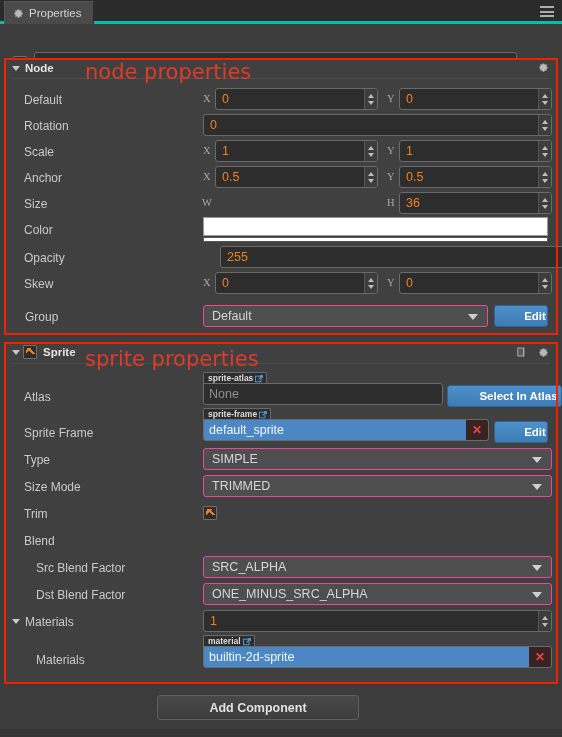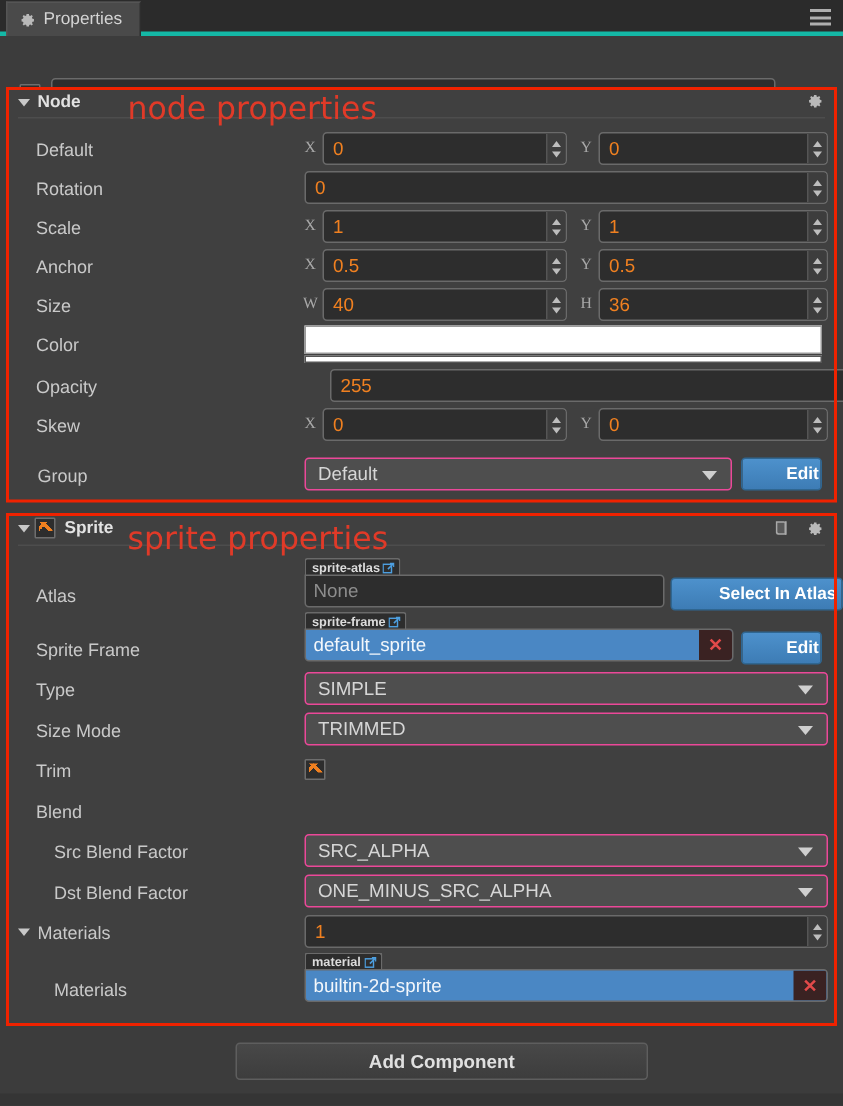--- a/index.html
+++ b/index.html
@@ -331,13 +331,6 @@
   <div class="row" style="top:132px;">
     <div class="rlabel" style="left:20px;">Size</div>
     <div class="axis" style="left:198px;">W</div>
-    <div class="num" style="left:211px;width:163px;">
-      <span>40</span>
-      <span class="spin">
-          <i class="up"></i>
-          <i class="dn"></i>
-        </span>
-    </div>
     <div class="axis" style="left:383px;">H</div>
     <div class="num" style="left:395px;width:153px;">
       <span>36</span>

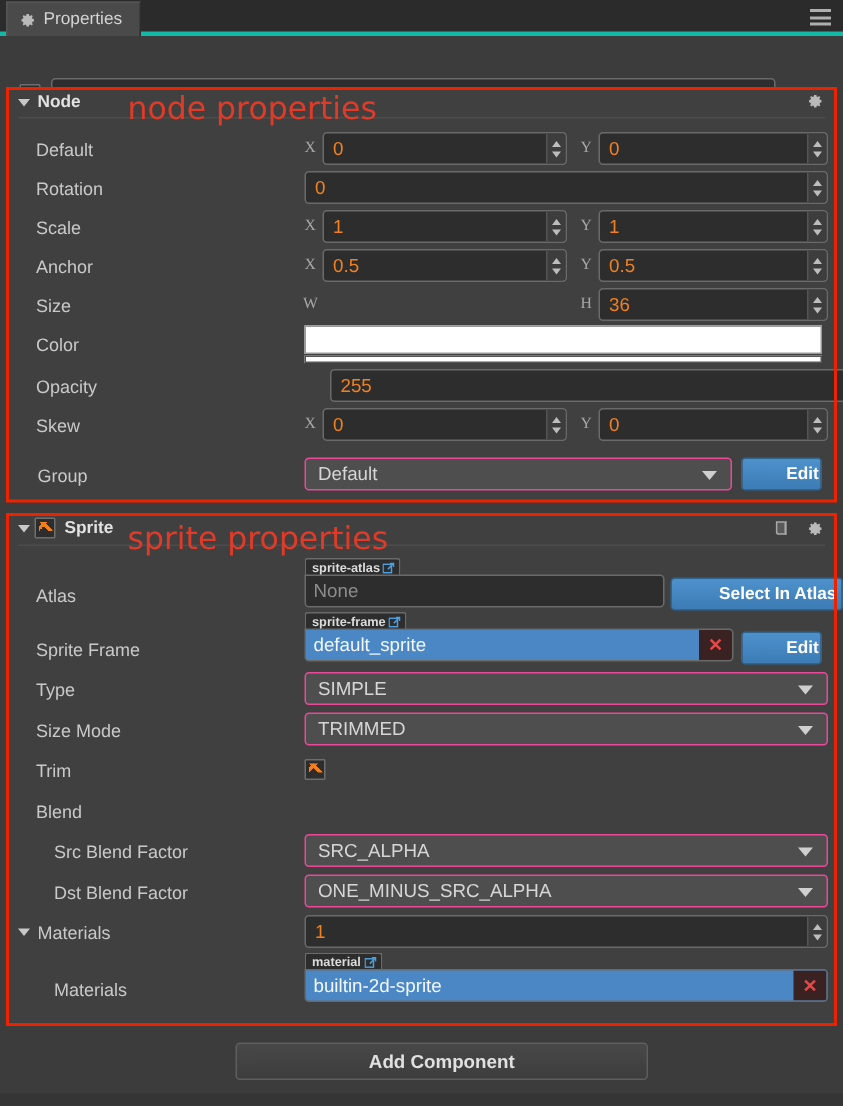--- a/index.html
+++ b/index.html
@@ -208,7 +208,7 @@
 
   .addbtn {
     position: absolute; left: 157px; top: 695px;
-    width: 275px; height: 25px;
+    width: 202px; height: 25px;
     background: linear-gradient(#484848, #3d3d3d);
     border: 1px solid #5e5e5e;
     border-radius: 3px;

